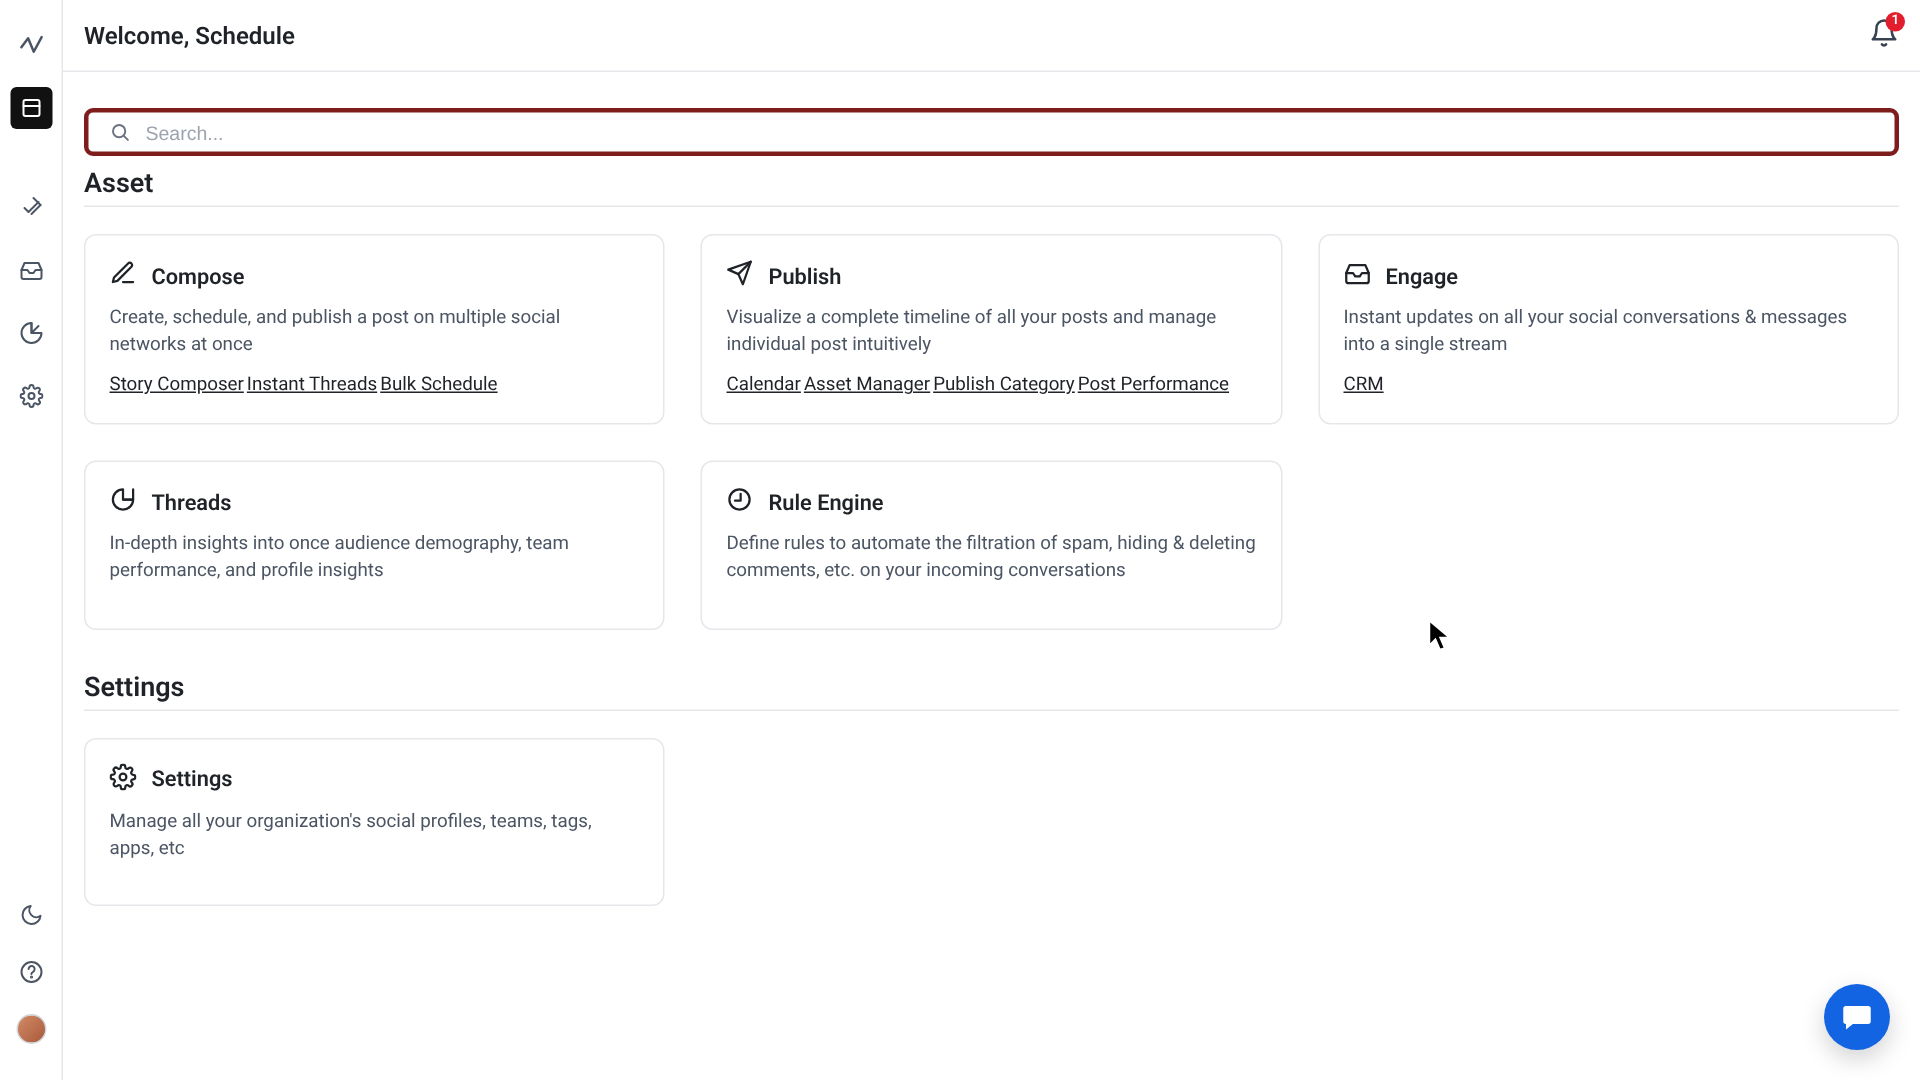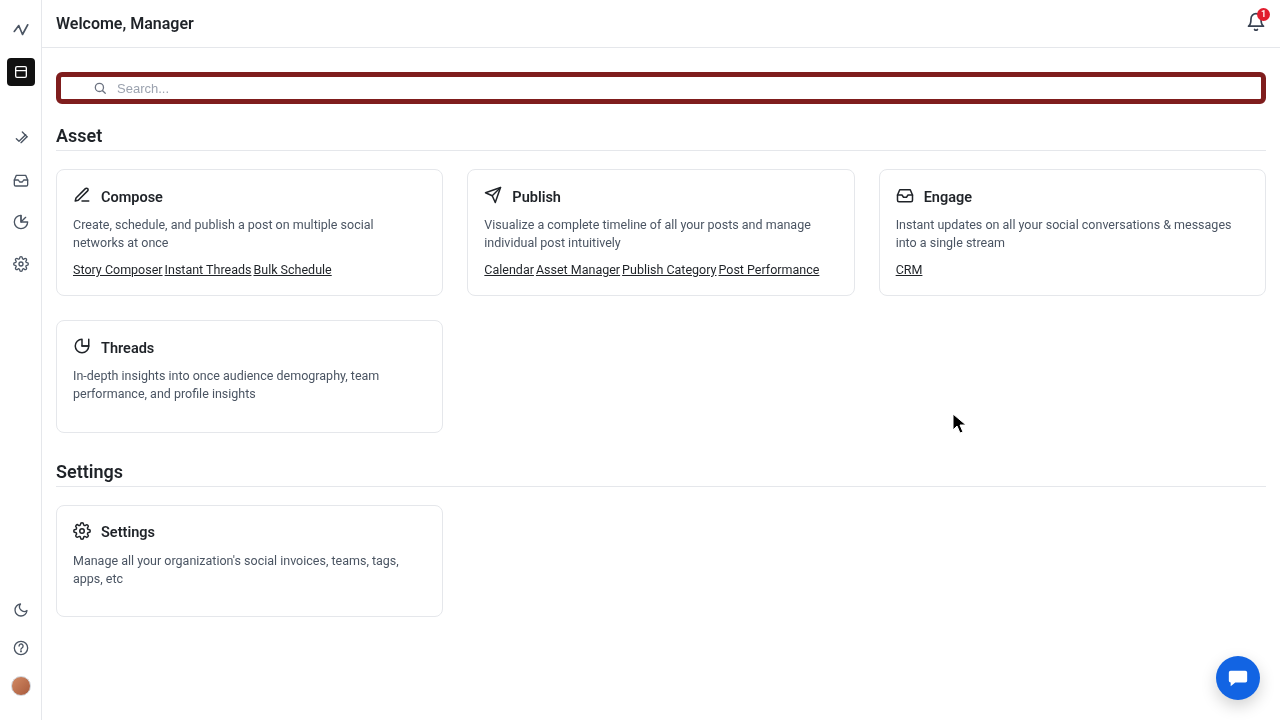--- a/index.html
+++ b/index.html
@@ -257,7 +257,7 @@
 </div>
 
 <div class="topbar">
-  <h1>Welcome, Manager</h1>
+  <h1>Welcome, Schedule</h1>
   <div class="right">
     <div class="bell-wrap">
       <svg width="20" height="20" viewBox="0 0 24 24" fill="none" stroke="currentColor" stroke-width="2" stroke-linecap="round" stroke-linejoin="round">

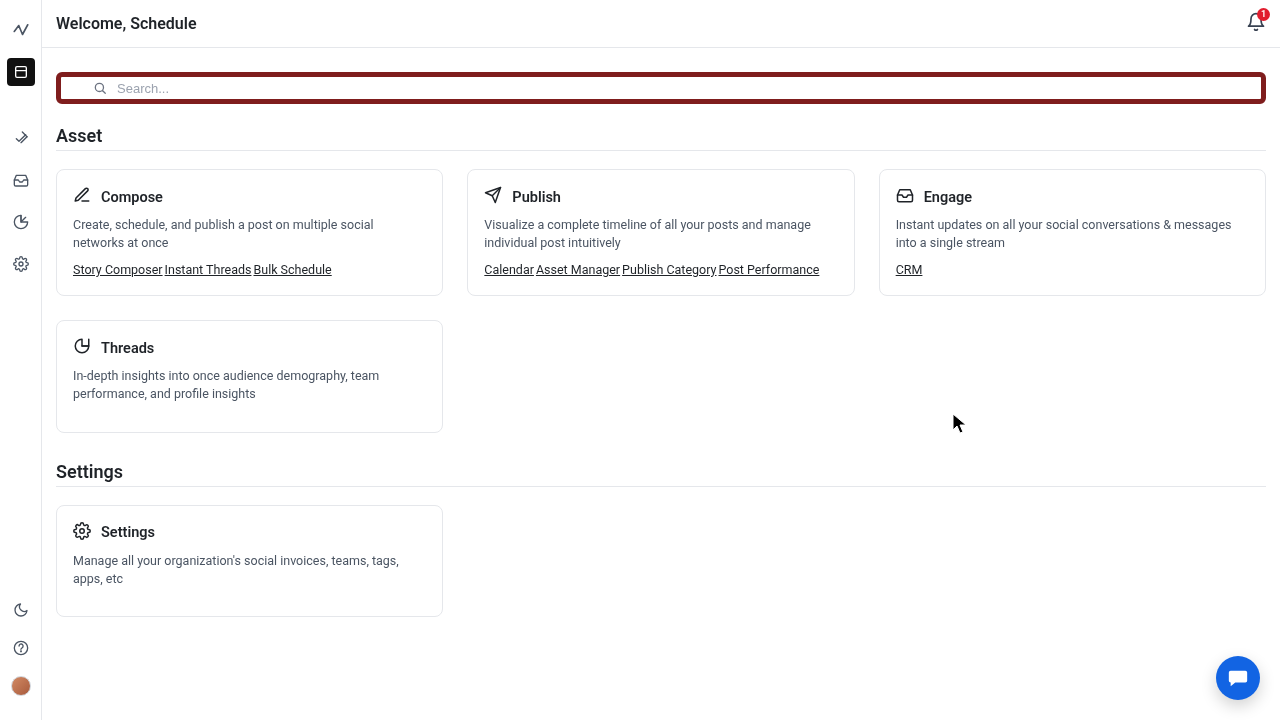--- a/index.html
+++ b/index.html
@@ -99,13 +99,13 @@
   }
 
   .search-wrap {
-    border: 5px solid #7f1d1d;
+    border: 3px solid #7f1d1d;
     border-radius: 6px;
     height: 32px;
     display: flex;
     align-items: center;
-    padding: 0 32px;
-    margin-bottom: 21px;
+    padding: 0 14px;
+    margin-bottom: 8px;
   }
   .search-wrap input {
     border: none;

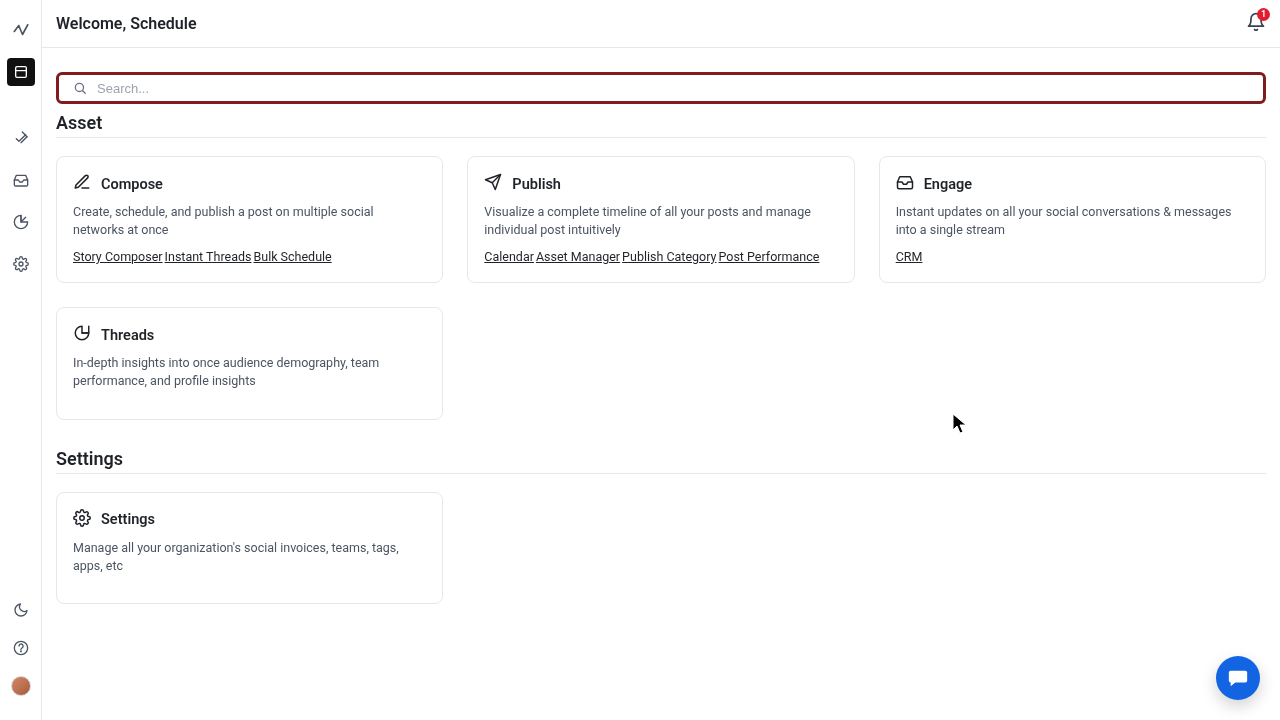--- a/index.html
+++ b/index.html
@@ -350,6 +350,18 @@
       <div class="card-desc">In-depth insights into once audience demography, team performance, and profile insights</div>
     </div>
 
+    <div class="card">
+      <div class="card-header">
+        <span>
+          <svg width="18" height="18" viewBox="0 0 24 24" fill="none" stroke="currentColor" stroke-width="2" stroke-linecap="round" stroke-linejoin="round">
+              <circle cx="12" cy="12" r="9"></circle>
+              <polyline points="13 7 13 13 8 13"></polyline>
+            </svg>
+        </span>
+        <span class="card-title">Rule Engine</span>
+      </div>
+      <div class="card-desc">Define rules to automate the filtration of spam, hiding &amp; deleting comments, etc. on your incoming conversations</div>
+    </div>
 
     <div></div>
   </div>

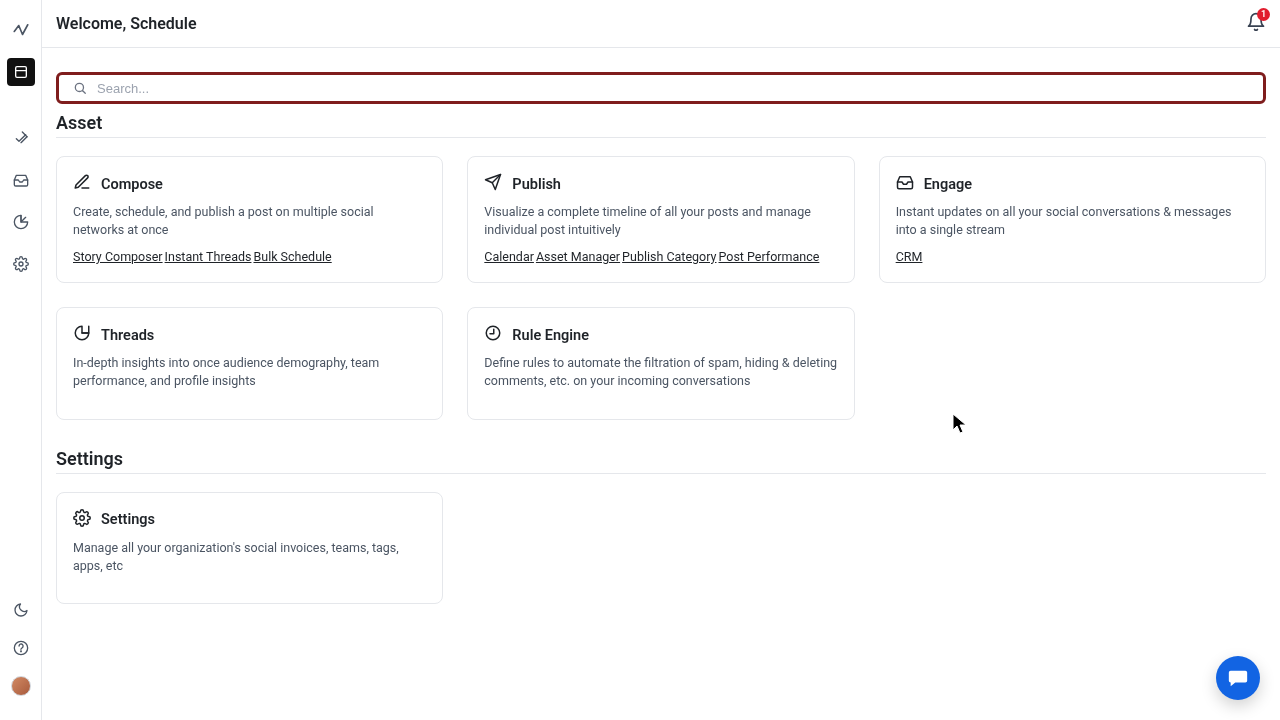--- a/index.html
+++ b/index.html
@@ -382,7 +382,7 @@
         </span>
         <span class="card-title">Settings</span>
       </div>
-      <div class="card-desc">Manage all your organization's social invoices, teams, tags, apps, etc</div>
+      <div class="card-desc">Manage all your organization's social profiles, teams, tags, apps, etc</div>
     </div>
 
     <div></div>

